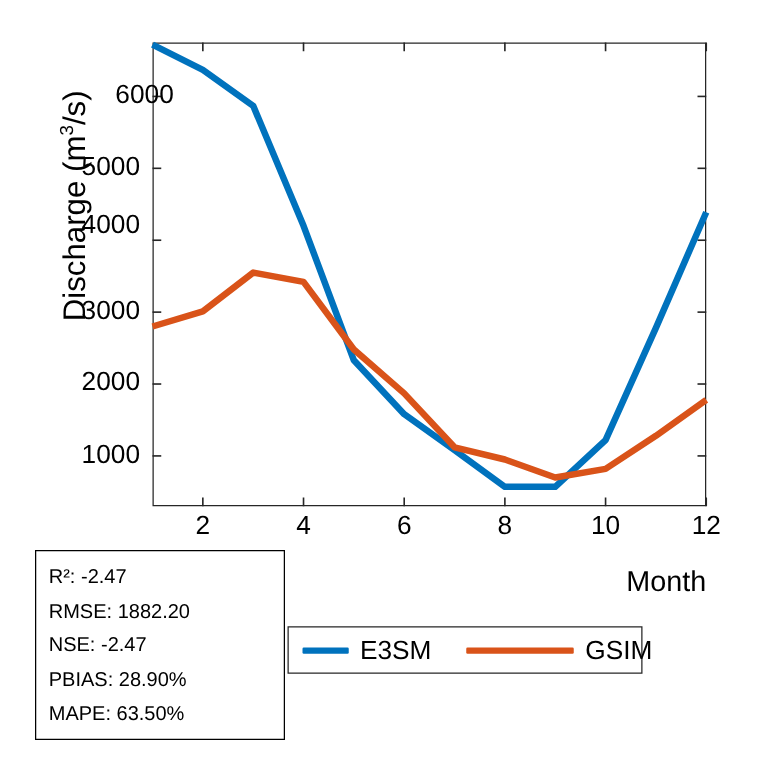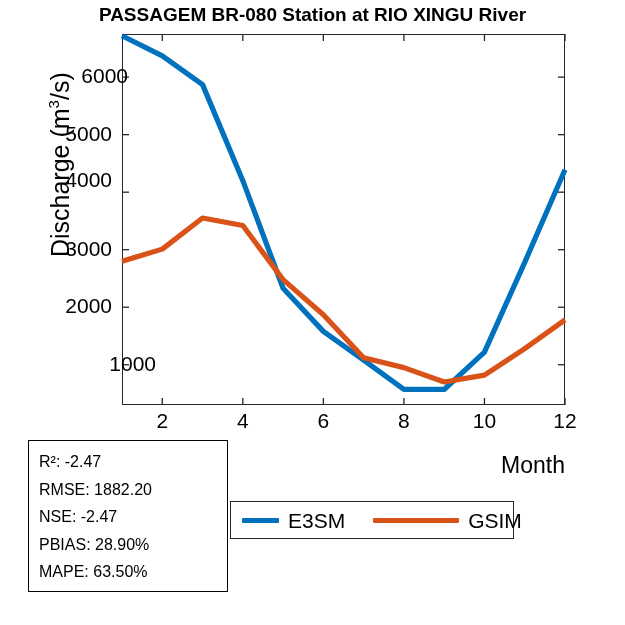--- a/index.html
+++ b/index.html
@@ -120,7 +120,6 @@
 
 <div id="chart-root">
 
-  <div class="chart-title">PASSAGEM BR-080  Station at  RIO XINGU  River</div>
 
   <div class="ylab-wrap">
     <span>Discharge (m</span><sup>3</sup><span>/s)</span>

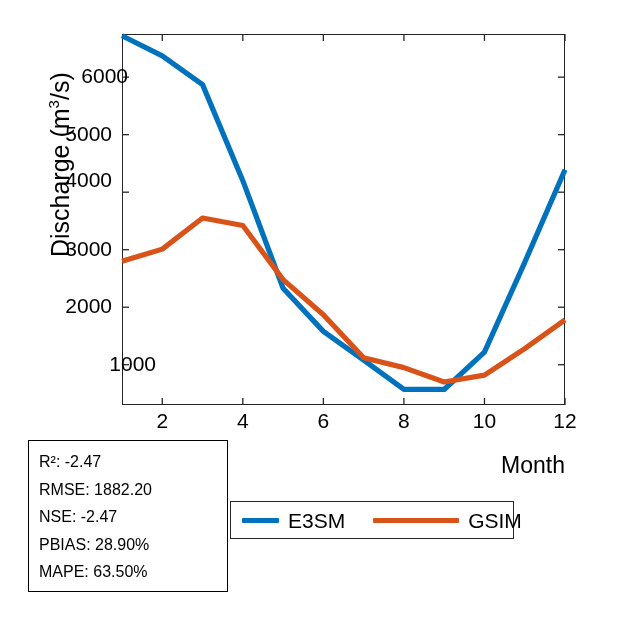--- a/index.html
+++ b/index.html
@@ -166,7 +166,7 @@
       <div class="ytick-label" style="left: 0px; width: 112px; right: auto; top: 236.698px;">3000</div>
       <div class="ytick-label" style="left: 0px; width: 112px; right: auto; top: 168px;">4000</div>
       <div class="ytick-label" style="left: 0px; width: 112px; right: auto; top: 121.659px;">5000</div>
-      <div class="ytick-label" style="left: 16px; width: 112px; right: auto; top: 64.1395px;">6000</div>
+      <div class="ytick-label" style="left: 0px; width: 112px; right: auto; top: 64.1395px; padding-left: 27px;">6000</div>
     </div>
   <div id="xtick-labels">
       <div class="xtick-label" style="left: 132.273px; width: 60px;">2</div>

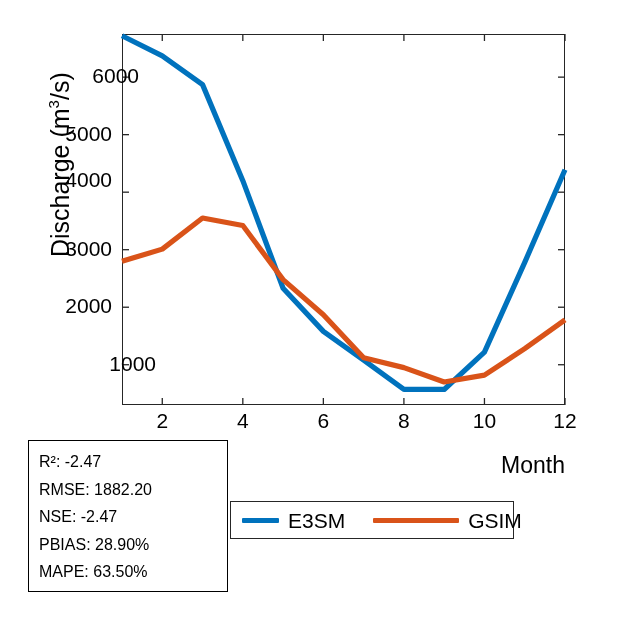--- a/index.html
+++ b/index.html
@@ -161,7 +161,7 @@
   </svg>
 
   <div id="ytick-labels">
-      <div class="ytick-label" style="left: 0px; width: 112px; right: auto; top: 351.736px; margin-left: 44px;">1000</div>
+      <div class="ytick-label" style="left: 0px; width: 112px; right: auto; top: 351.736px;">1000</div>
       <div class="ytick-label" style="left: 0px; width: 112px; right: auto; top: 294.217px;">2000</div>
       <div class="ytick-label" style="left: 0px; width: 112px; right: auto; top: 236.698px;">3000</div>
       <div class="ytick-label" style="left: 0px; width: 112px; right: auto; top: 168px;">4000</div>

